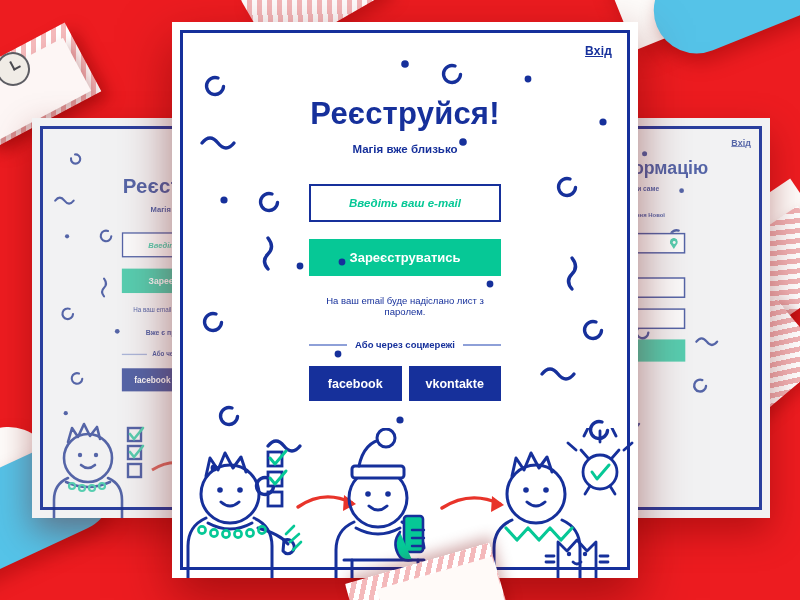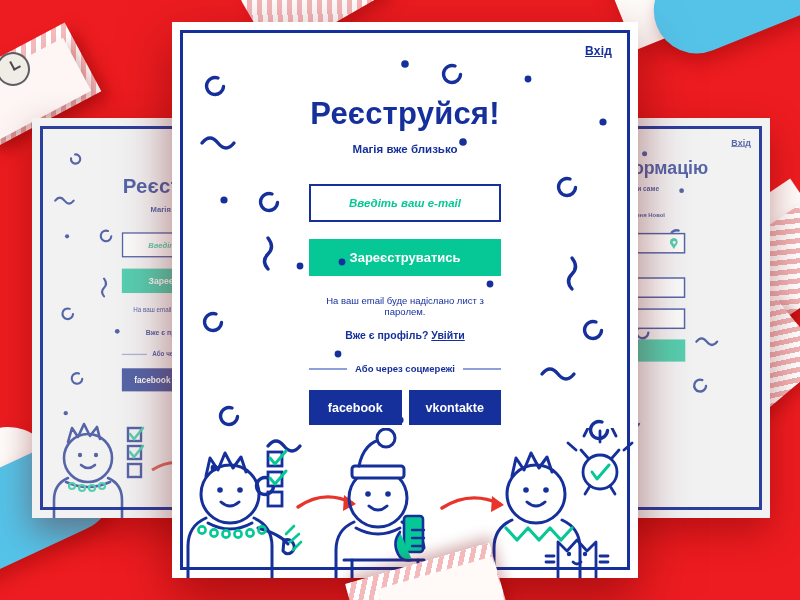--- a/index.html
+++ b/index.html
@@ -555,10 +555,6 @@
         </div>
         <div class="btn-green">Зареєструватись</div>
         <div class="note">На ваш email буде надіслано лист з паролем.</div>
-        <div class="already">
-          <span>Вже є профіль?</span>
-          <a href="#">Увійти</a>
-        </div>
         <div class="divider">
           <span class="line"></span>
           <span>Або через соцмережі</span>

